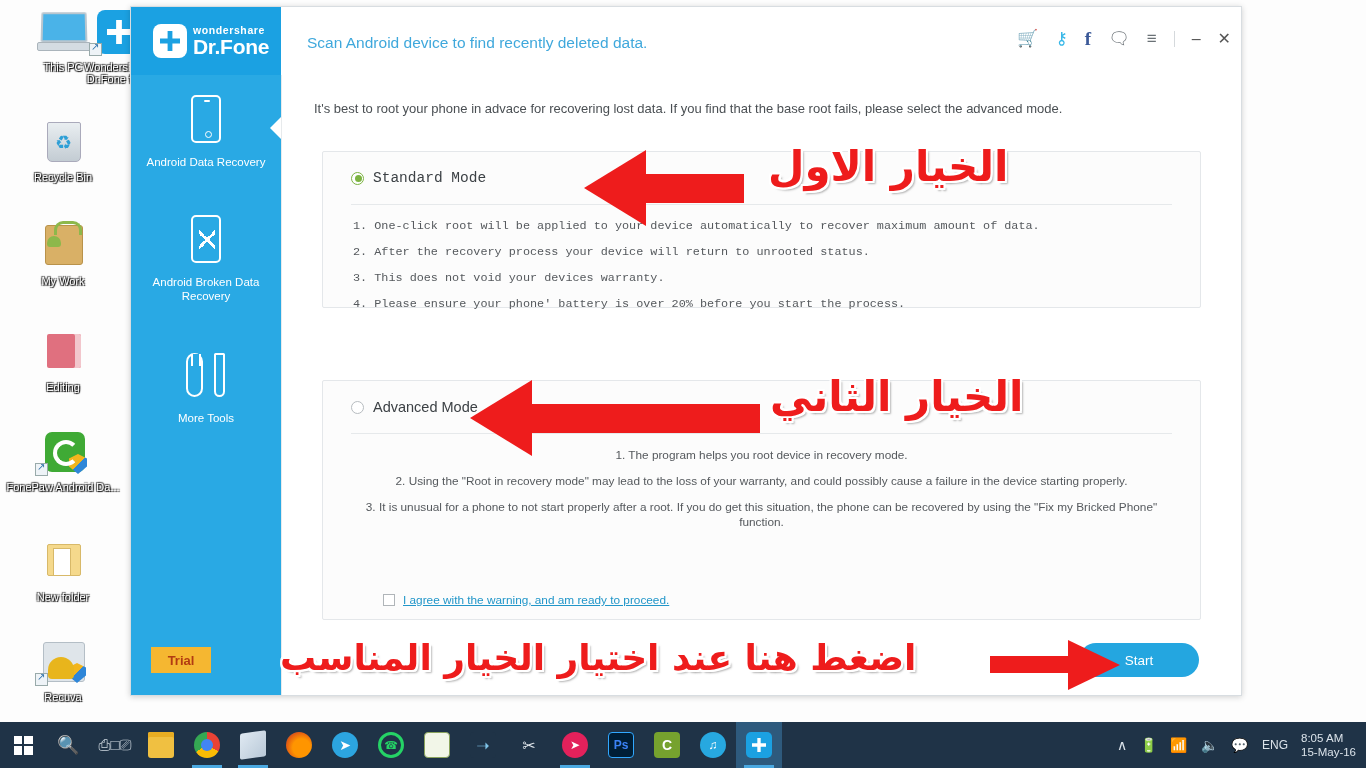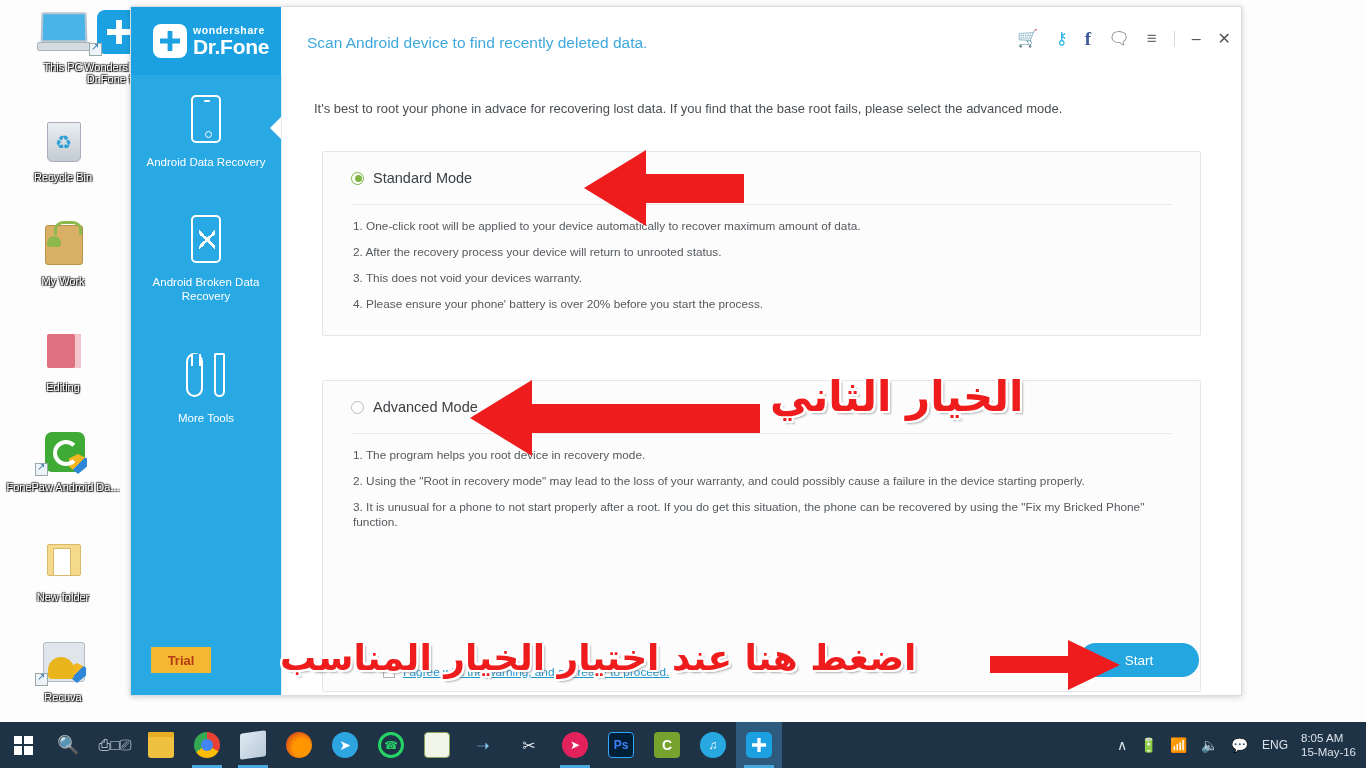--- a/index.html
+++ b/index.html
@@ -100,7 +100,7 @@
   #content{position:absolute;left:150px;top:68px;right:0;bottom:0;background:#fff;border-left:1px solid #e7eaec;}
   .intro{position:absolute;left:32px;top:26px;font-size:13px;color:#4a4f53;}
   .mode-card{position:absolute;left:40px;right:40px;border:1px solid #e4e7ea;background:#fcfcfc;border-radius:2px;}
-  #card-standard{top:76px;height:185px;}
+  #card-standard{top:76px;height:157px;font-family:Liberation Mono, monospace;}
   #card-advanced{top:305px;height:312px;}
   .mode-head{display:flex;align-items:center;height:52px;padding-left:28px;}
   .radio{width:13px;height:13px;border-radius:50%;border:1px solid #b7bcc0;background:#fff;position:relative;margin-right:9px;cursor:pointer;}

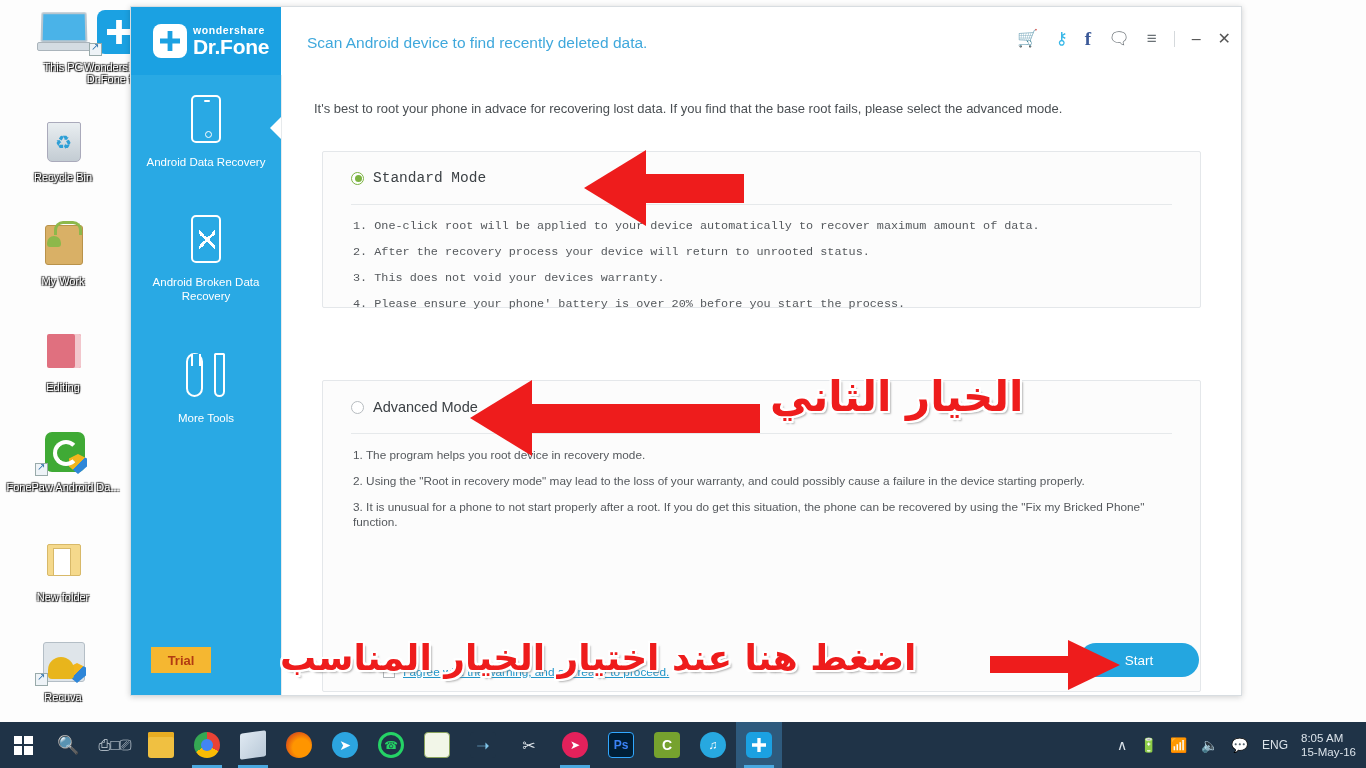--- a/index.html
+++ b/index.html
@@ -305,6 +305,7 @@
     <span class="shaft" style="left:60px;top:24px;width:100px;height:29px"></span>
     <span class="head" style="left:0;top:0;border-right-color:#ee1c1c;border-right-width:62px;"></span>
   </div>
+  <div class="anno-text" style="left:768px;top:142px;font-size:42px">الخيار الاول</div>
 
   <div class="anno-arrow" style="left:470px;top:380px;width:290px;height:76px">
     <span class="shaft" style="left:60px;top:24px;width:230px;height:29px"></span>

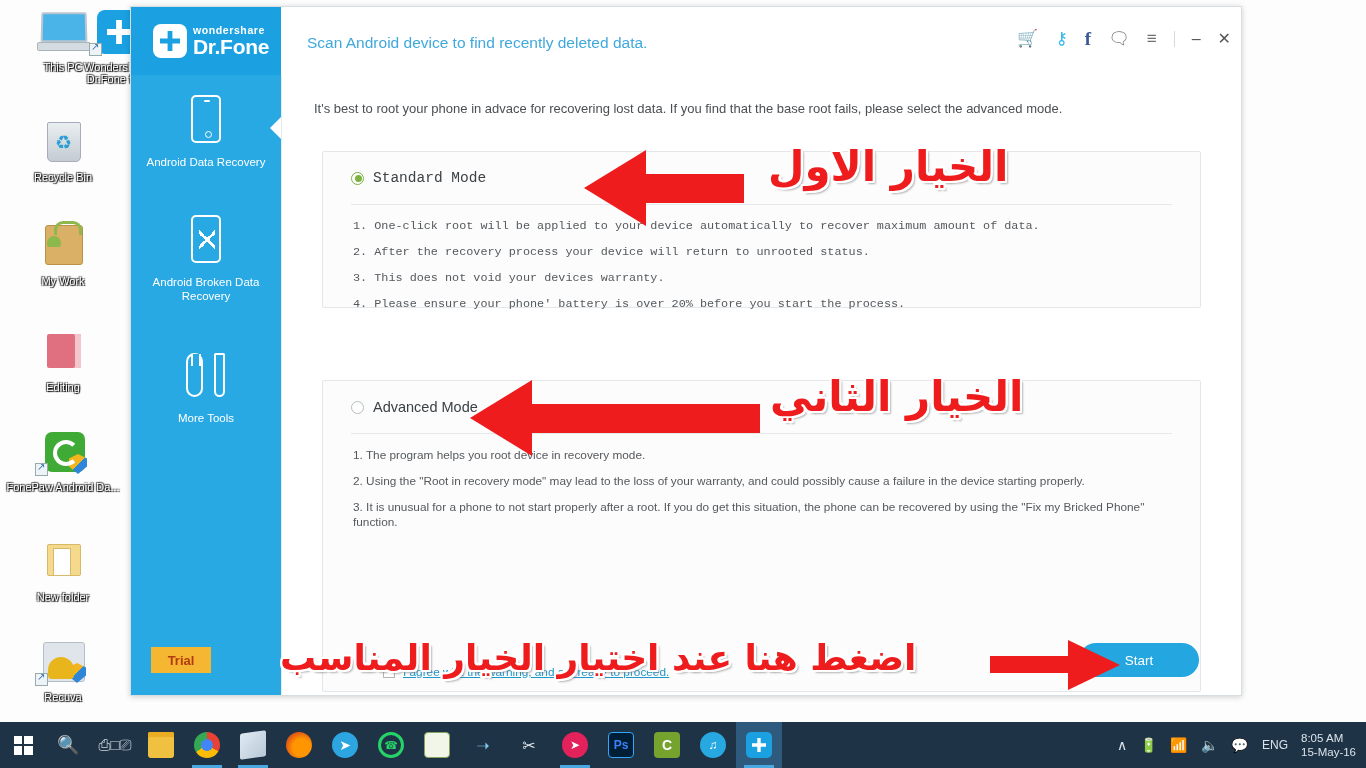--- a/index.html
+++ b/index.html
@@ -101,7 +101,7 @@
   .intro{position:absolute;left:32px;top:26px;font-size:13px;color:#4a4f53;}
   .mode-card{position:absolute;left:40px;right:40px;border:1px solid #e4e7ea;background:#fcfcfc;border-radius:2px;}
   #card-standard{top:76px;height:157px;font-family:Liberation Mono, monospace;}
-  #card-advanced{top:305px;height:312px;}
+  #card-advanced{top:305px;height:240px;text-align:center;}
   .mode-head{display:flex;align-items:center;height:52px;padding-left:28px;}
   .radio{width:13px;height:13px;border-radius:50%;border:1px solid #b7bcc0;background:#fff;position:relative;margin-right:9px;cursor:pointer;}
   .radio.checked{border-color:#7cb342;}

